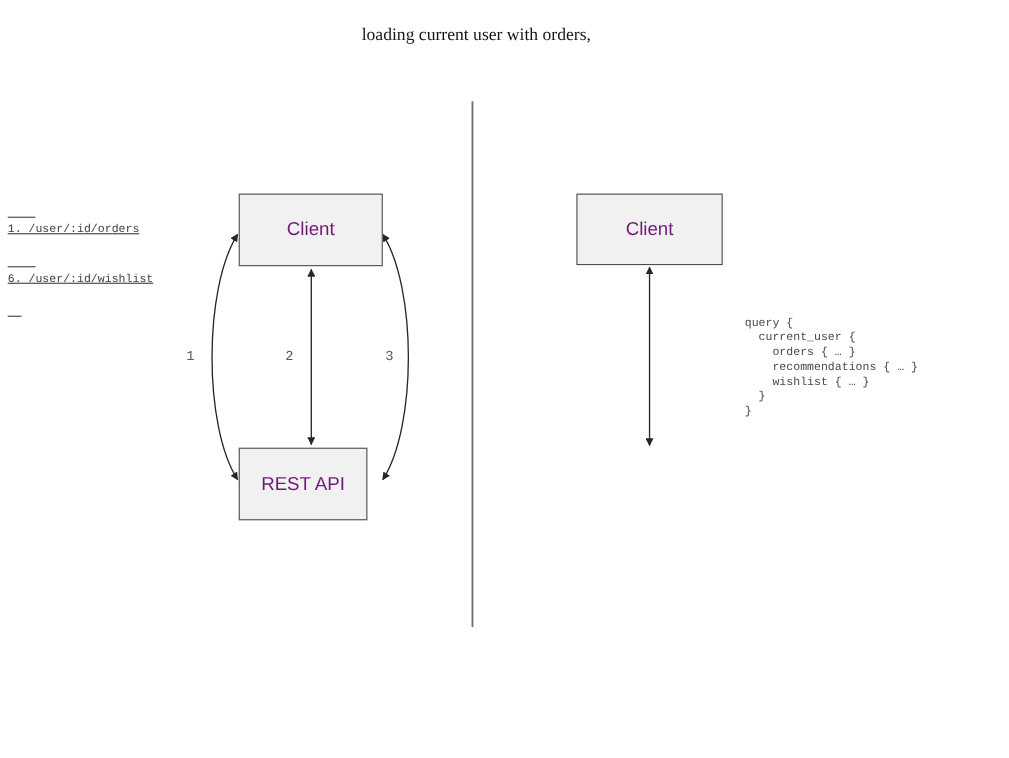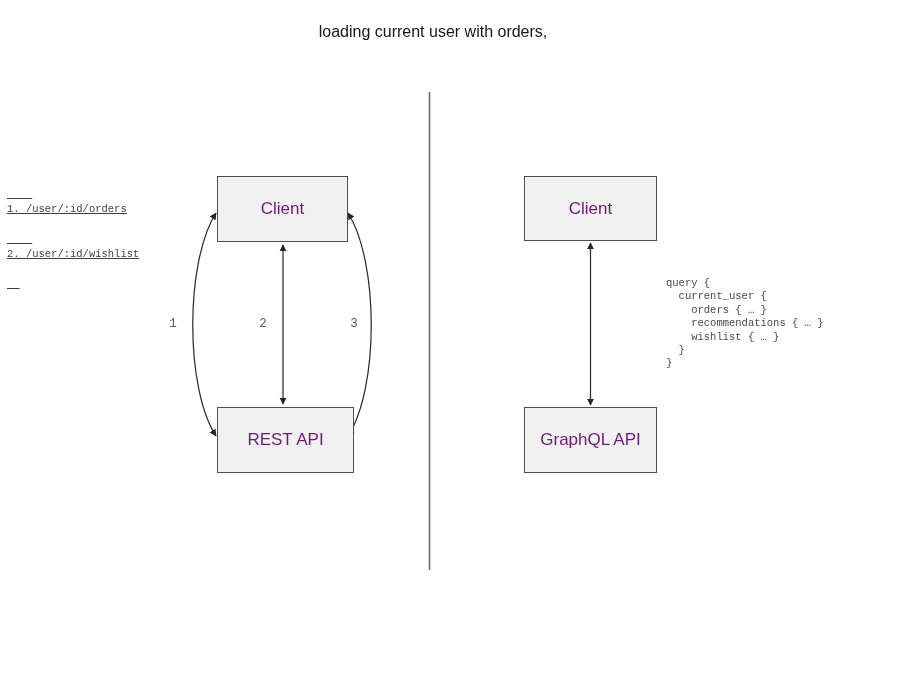--- a/index.html
+++ b/index.html
@@ -13,7 +13,7 @@
   .diagram-title{
     position:absolute;left:200px;top:21px;width:466px;
     text-align:center;
-    font-size:16px;line-height:21px;color:#161616;
+    font-size:16px;line-height:21px;color:#161616;font-family:Liberation Serif, serif;
   }
   .svg-layer{position:absolute;left:0;top:0;width:917px;height:689px;}
   .node-box{

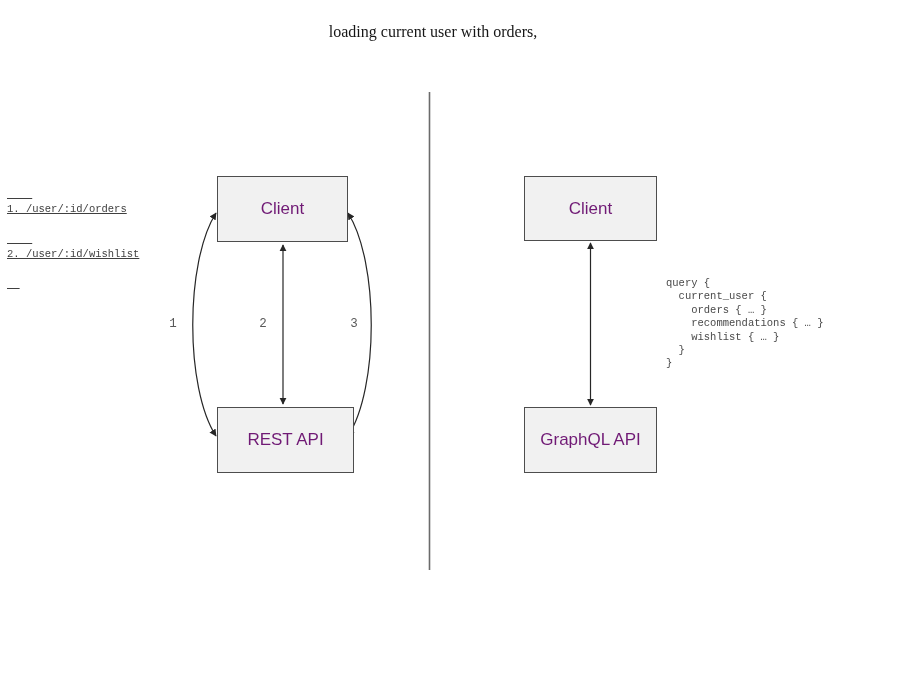--- a/index.html
+++ b/index.html
@@ -90,7 +90,7 @@
 
   <div class="endpoint-list">
     <div>1. /user/:id/orders</div>
-    <div>2. /user/:id/wishlist</div>
+    <div>6. /user/:id/wishlist</div>
   </div>
 
   <span class="arrow-num num-1">1</span>

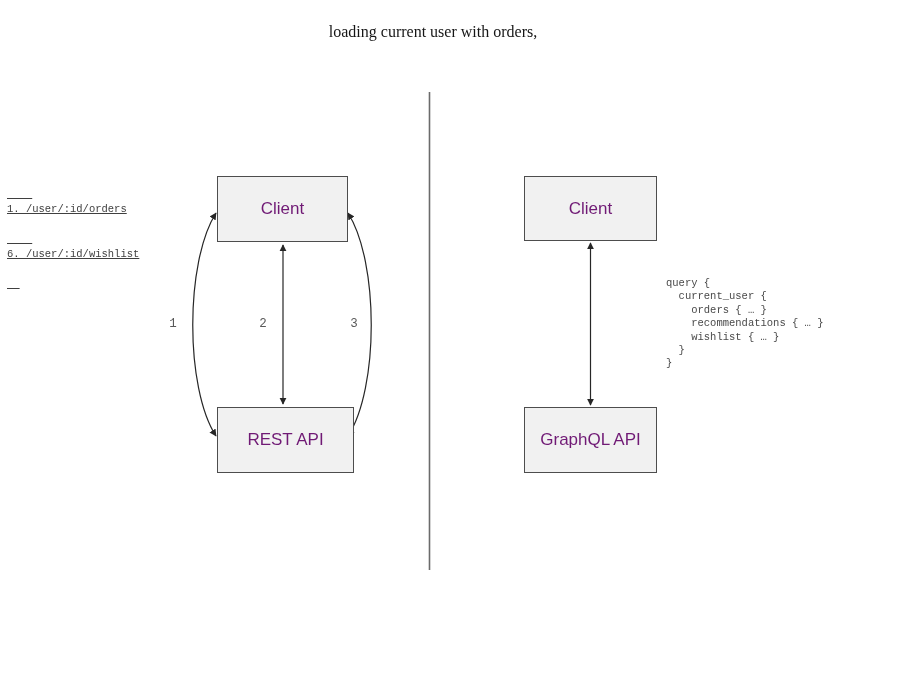--- a/index.html
+++ b/index.html
@@ -42,7 +42,7 @@
   .num-2{left:263px;top:324px;}
   .num-3{left:354px;top:324px;}
   .query-code{
-    position:absolute;left:666px;top:277px;margin:0;
+    position:absolute;left:666px;top:277px;margin:11px;
     font-family:"Liberation Mono", monospace;
     font-size:10.5px;line-height:13.4px;color:#4a4a4a;
     white-space:pre;

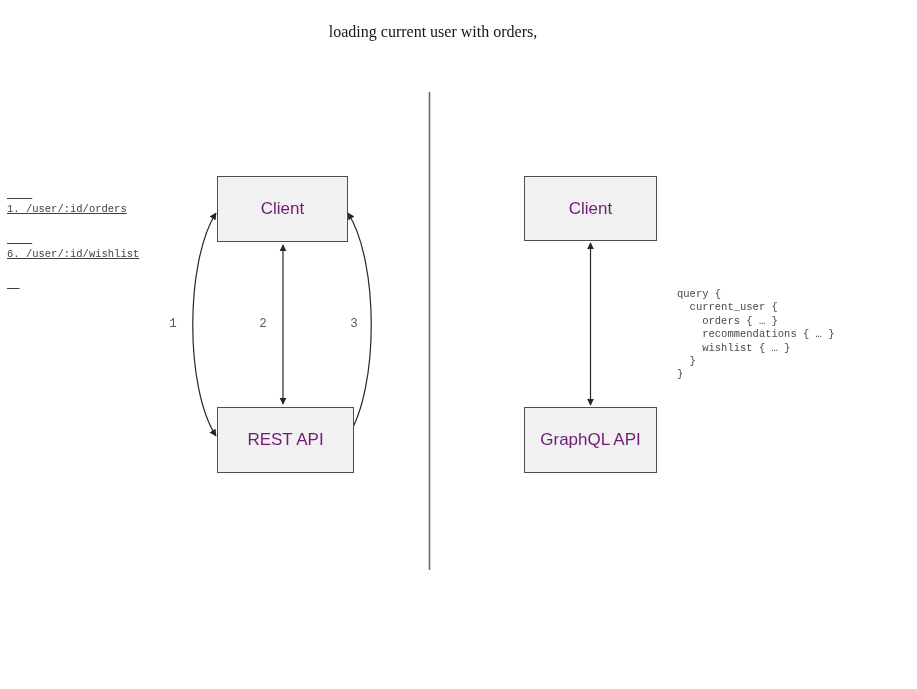--- a/index.html
+++ b/index.html
@@ -23,7 +23,7 @@
     font-size:17px;color:#701a75;
   }
   .box-left-client {left:217px;top:176px;width:131px;height:66px;}
-  .box-left-api    {left:217px;top:407px;width:137px;height:66px;}
+  .box-left-api    {left:217px;top:407px;width:117px;height:66px;}
   .box-right-client{left:524px;top:176px;width:133px;height:65px;}
   .box-right-api   {left:524px;top:407px;width:133px;height:66px;}
   .endpoint-list{

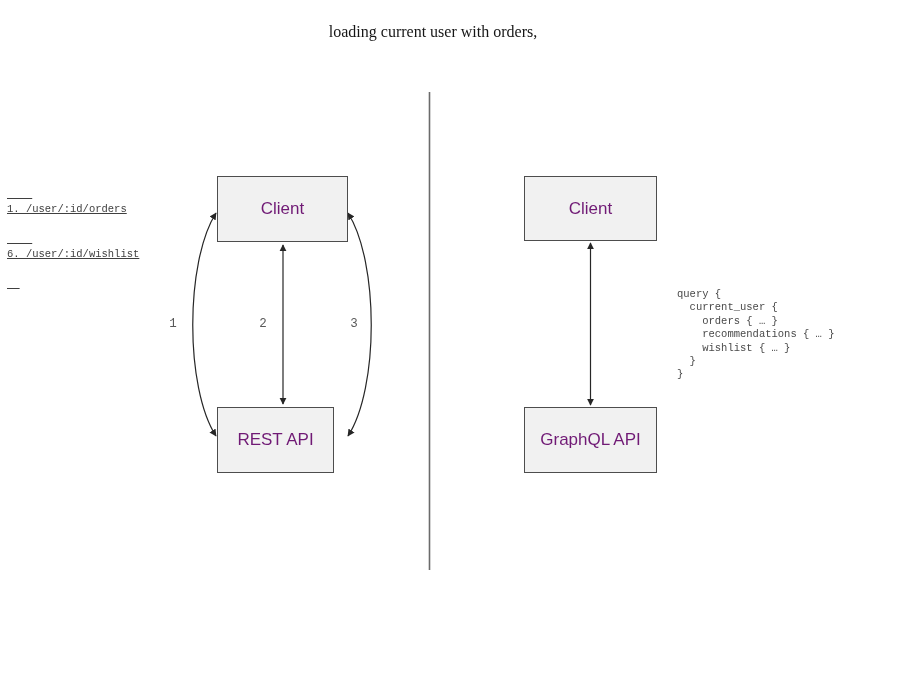--- a/index.html
+++ b/index.html
@@ -84,9 +84,6 @@
   <div class="node-box box-right-client">
     <span>Client</span>
   </div>
-  <div class="node-box box-right-api">
-    <span>GraphQL API</span>
-  </div>
 
   <div class="endpoint-list">
     <div>1. /user/:id/orders</div>

